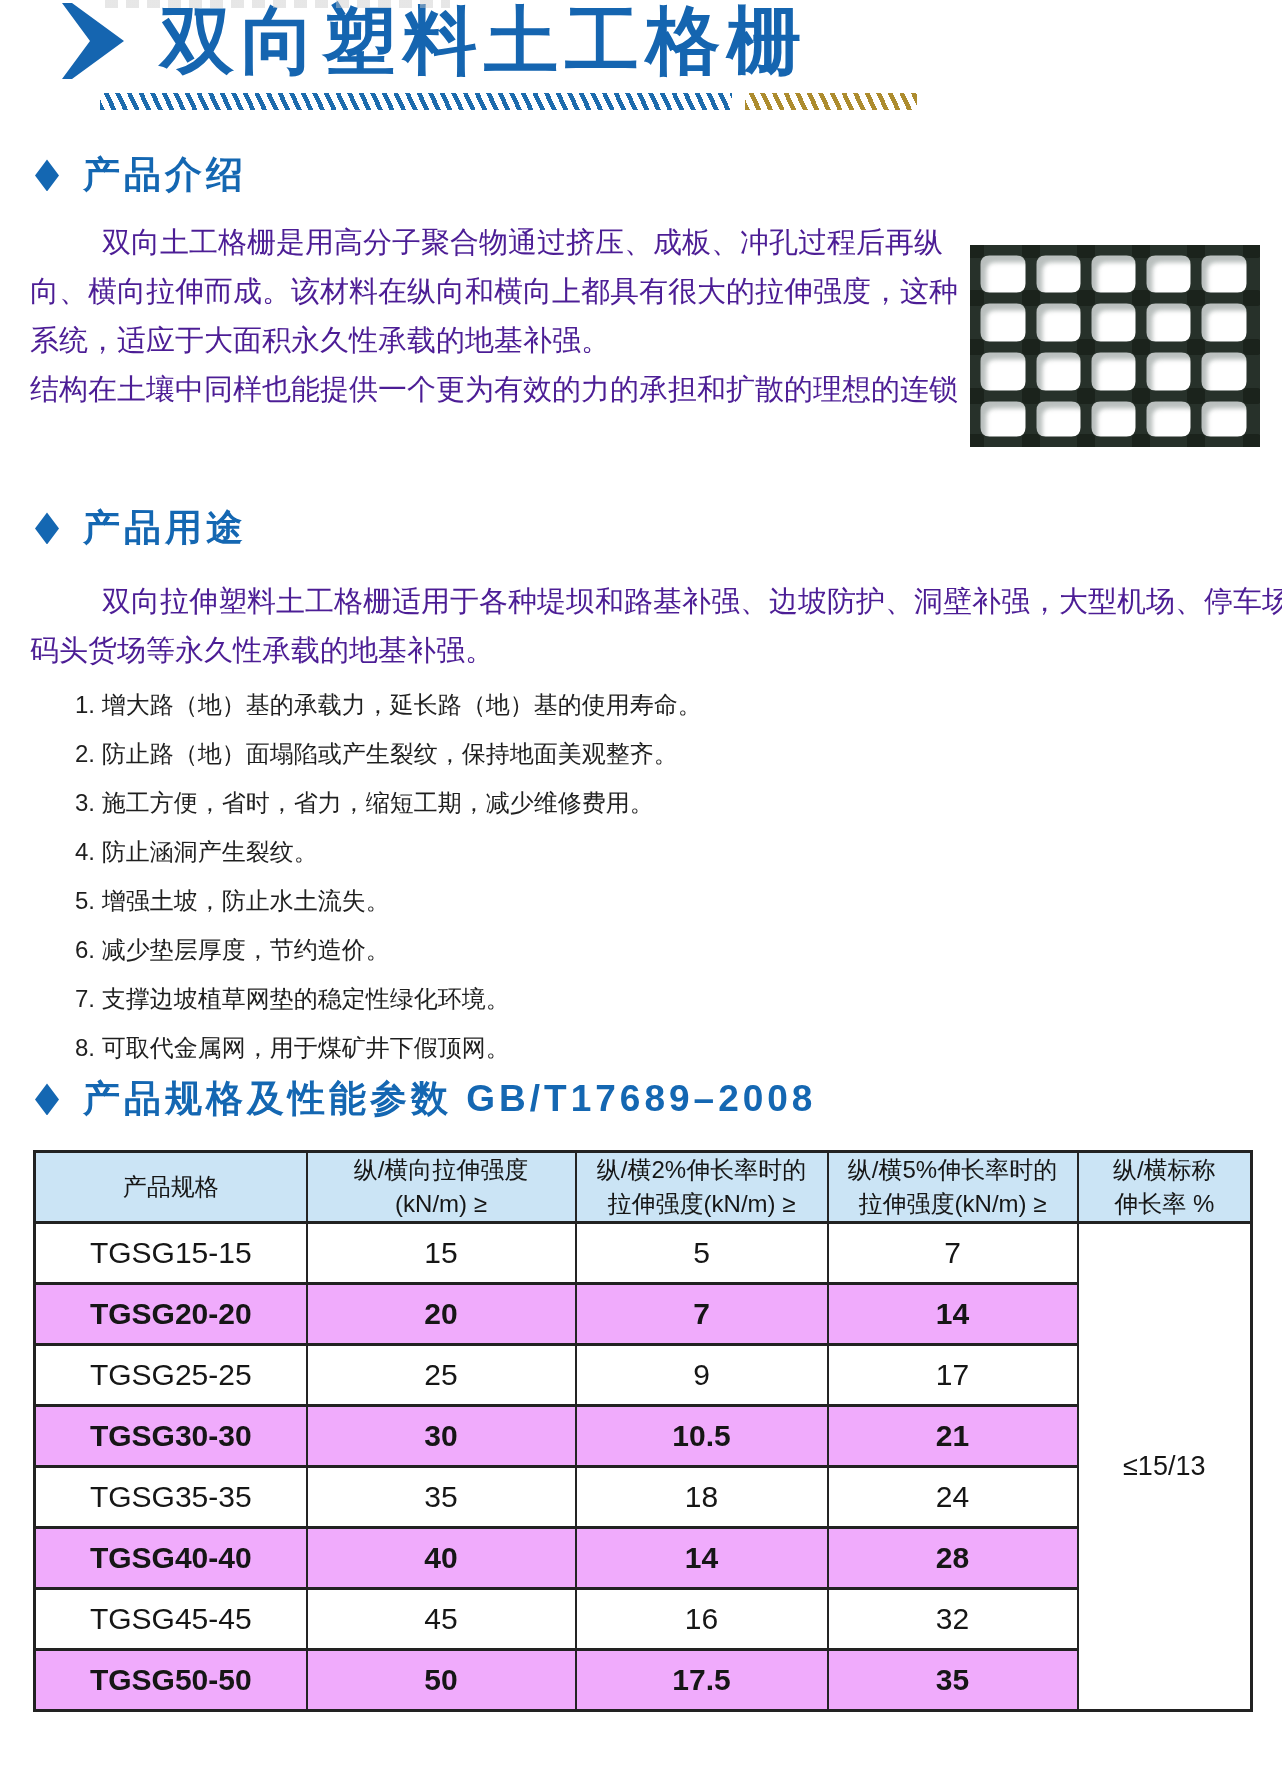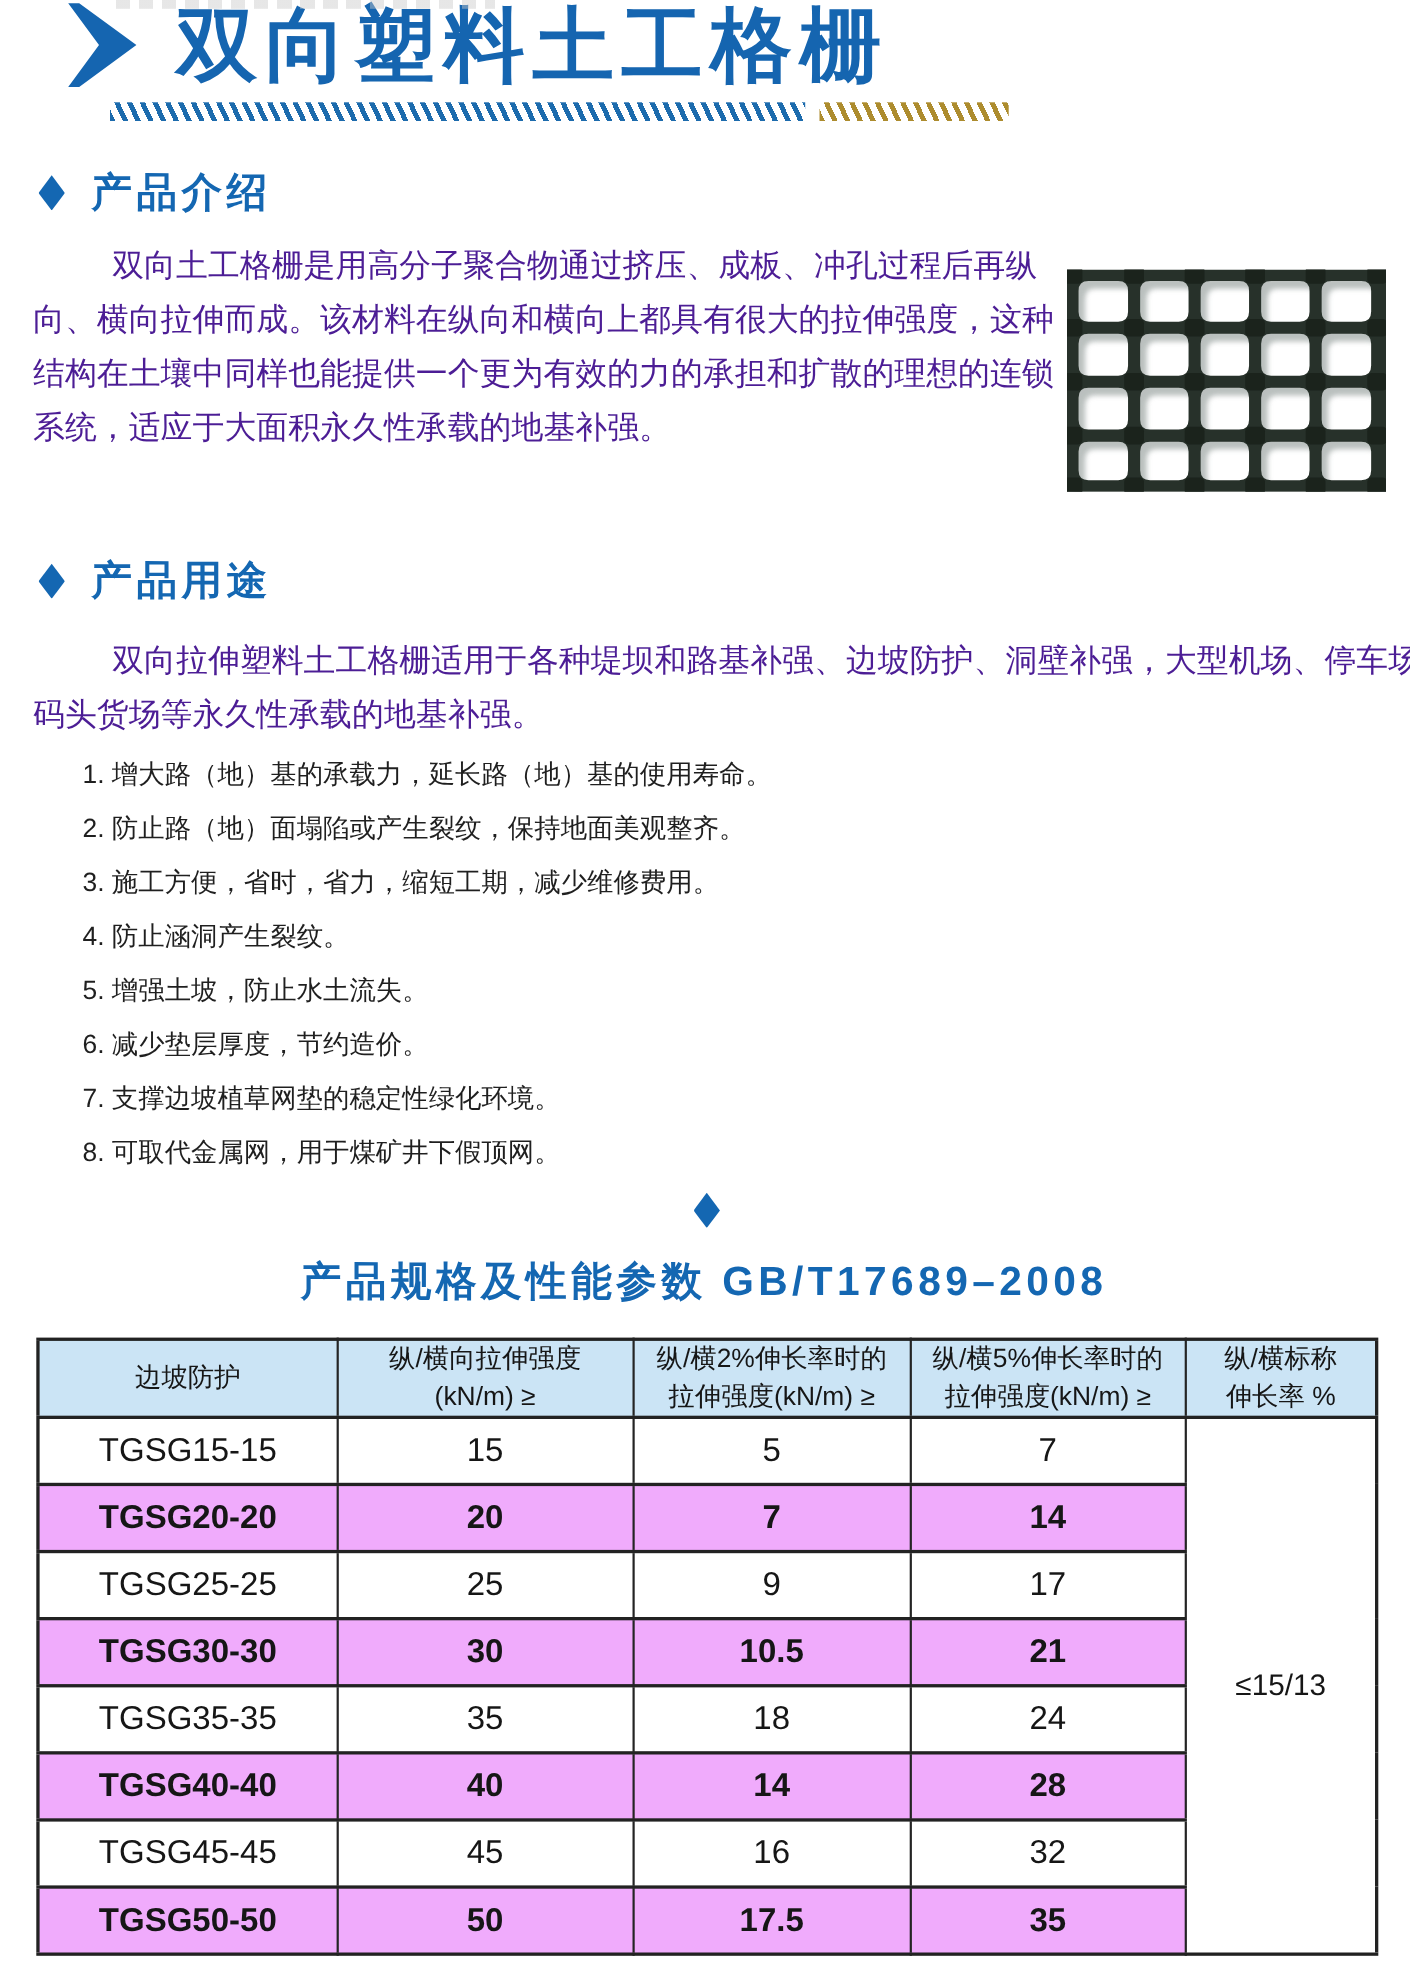--- a/index.html
+++ b/index.html
@@ -83,8 +83,8 @@
       <div class="intro-text" id="intro-para">
           <div class="pline indent">双向土工格栅是用高分子聚合物通过挤压、成板、冲孔过程后再纵</div>
           <div class="pline">向、横向拉伸而成。该材料在纵向和横向上都具有很大的拉伸强度，这种</div>
+          <div class="pline">系统，适应于大面积永久性承载的地基补强。</div>
           <div class="pline">结构在土壤中同样也能提供一个更为有效的力的承担和扩散的理想的连锁</div>
-          <div class="pline">系统，适应于大面积永久性承载的地基补强。</div>
         </div>
       <div class="photo">
         <svg width="290" height="202" viewBox="0 0 290 202">

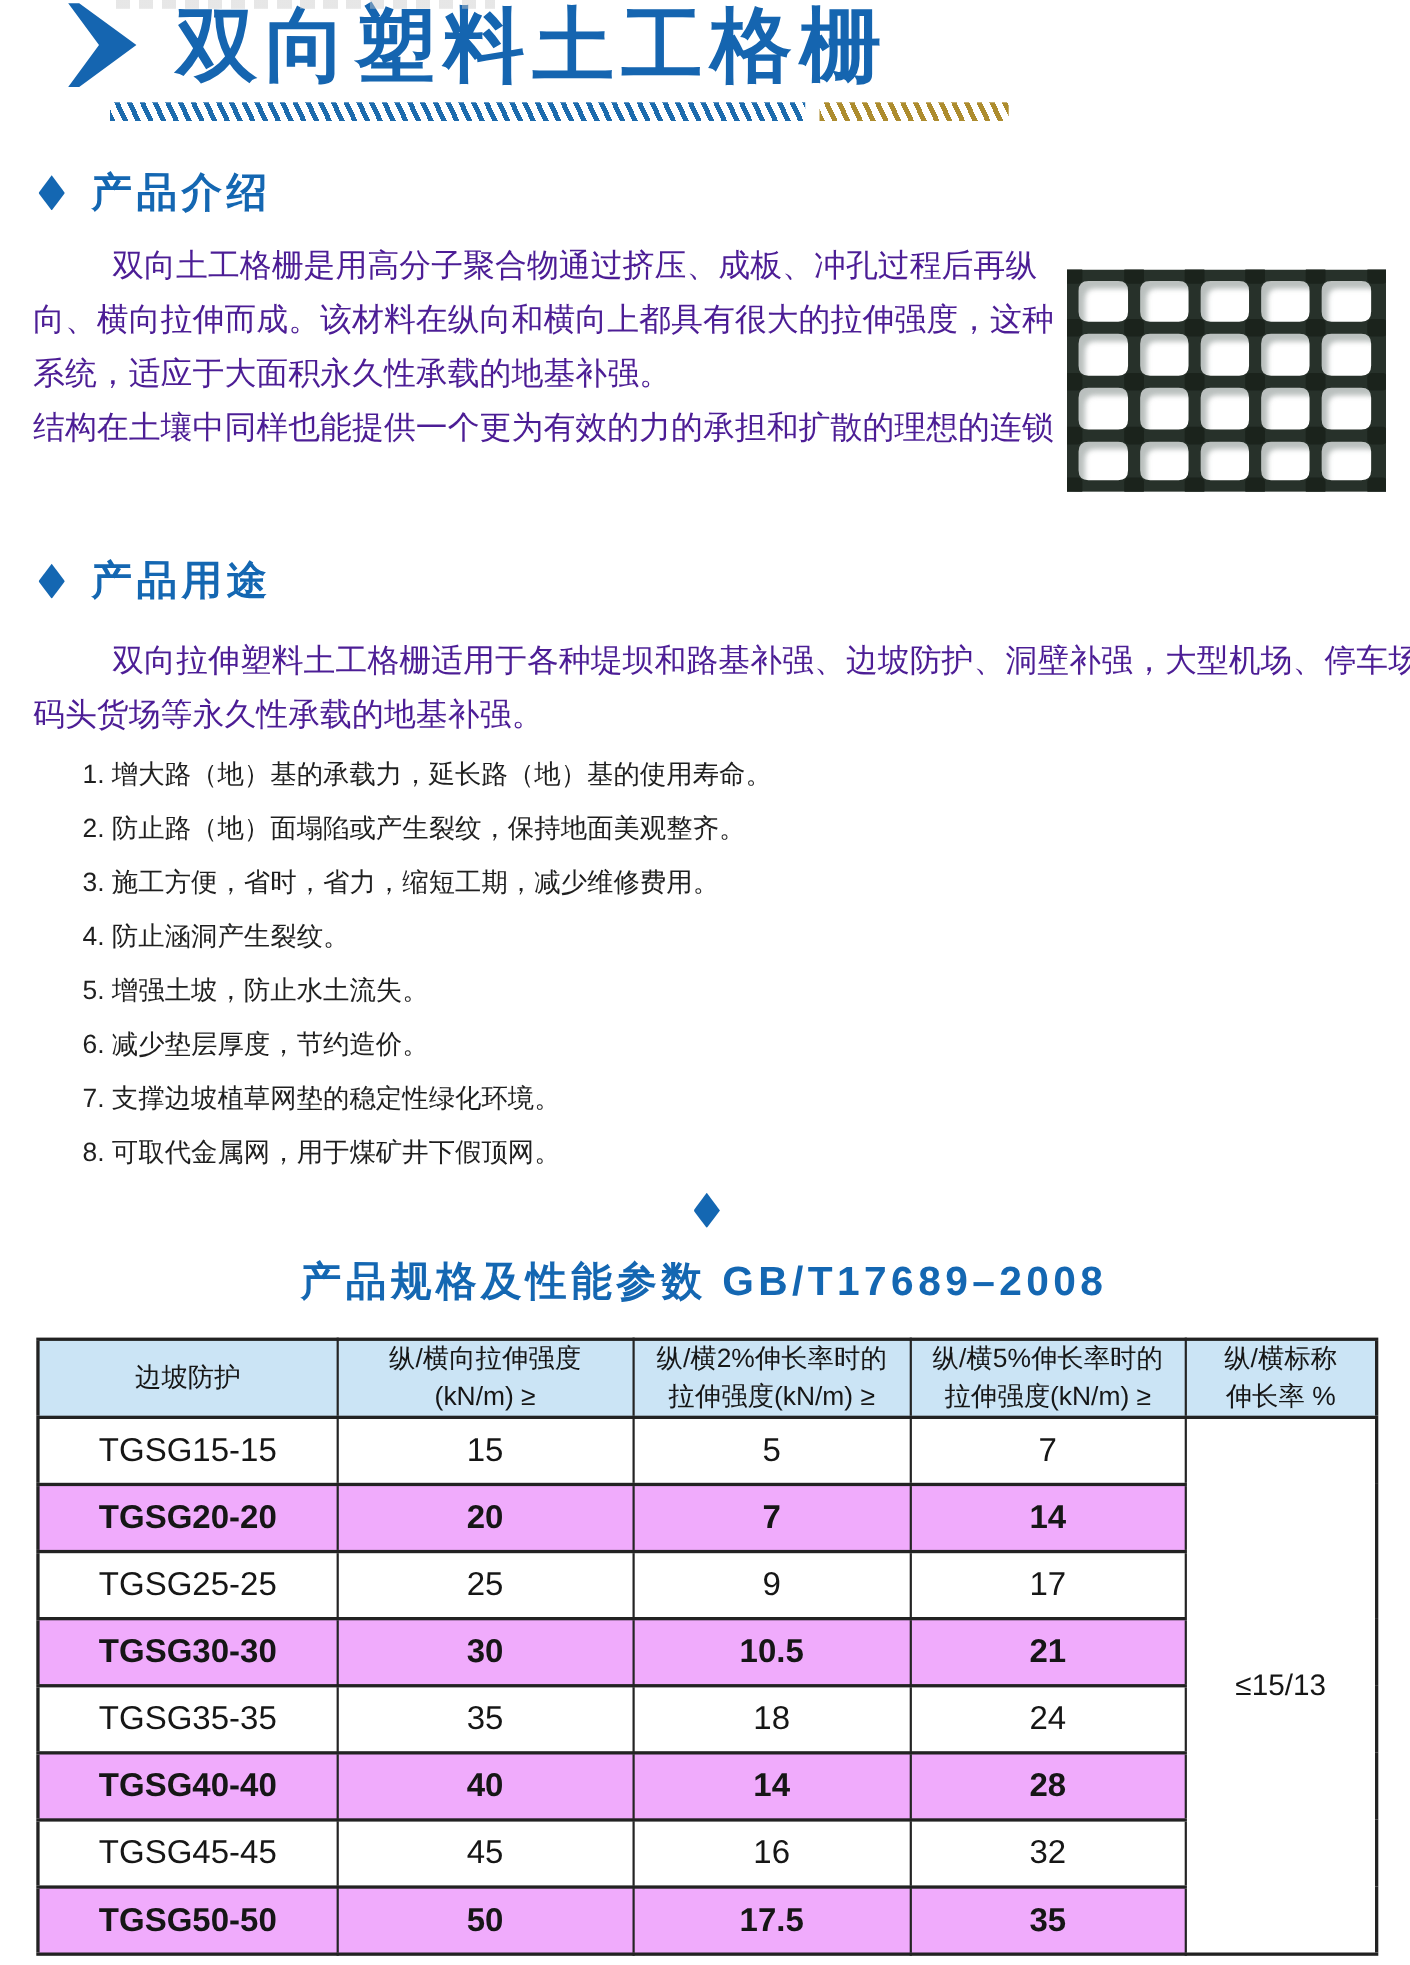--- a/index.html
+++ b/index.html
@@ -31,7 +31,7 @@
   .sec-head h2 { font-size:37px; font-weight:700; color:#1467b2; letter-spacing:4px; white-space:nowrap; }
   .mt-intro { margin-top:40px; }
   .mt-usage { margin-top:56px; }
-  .mt-specs { margin-top:12px;flex-direction:column; }
+  .mt-specs { margin-top:2px; }
 
   
   .pline { font-size:29px; line-height:49px; color:#4c1d95; white-space:nowrap; }

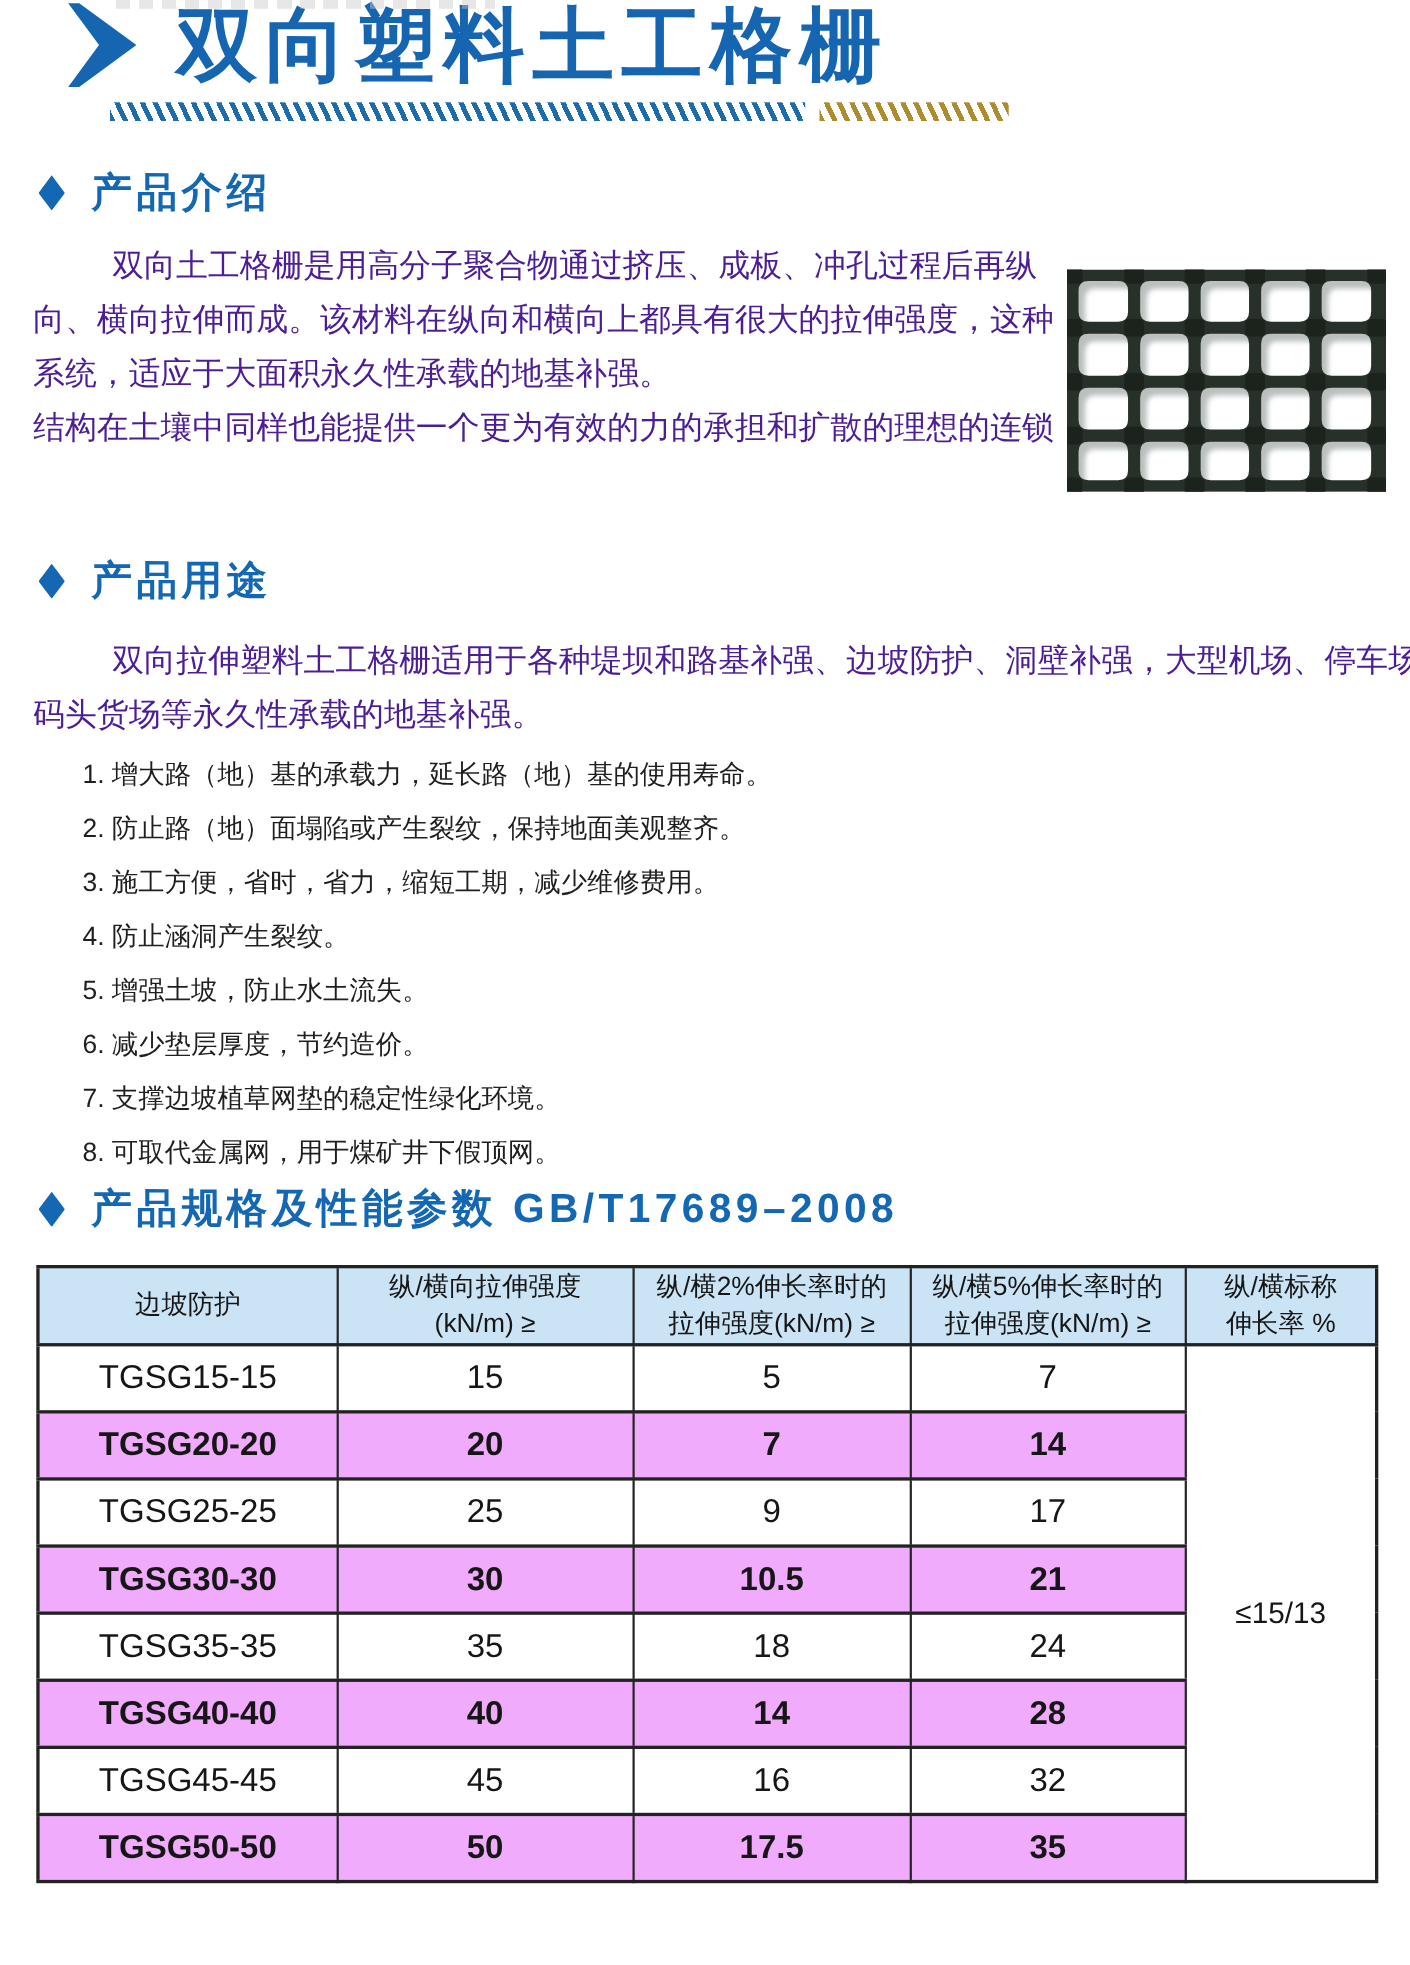--- a/index.html
+++ b/index.html
@@ -168,7 +168,7 @@
       </colgroup>
       <thead id="specs-thead">
           <tr>
-            <th>边坡防护</th>
+            <th>产品规格</th>
             <th>纵/横向拉伸强度
 (kN/m) ≥</th>
             <th>纵/横2%伸长率时的

